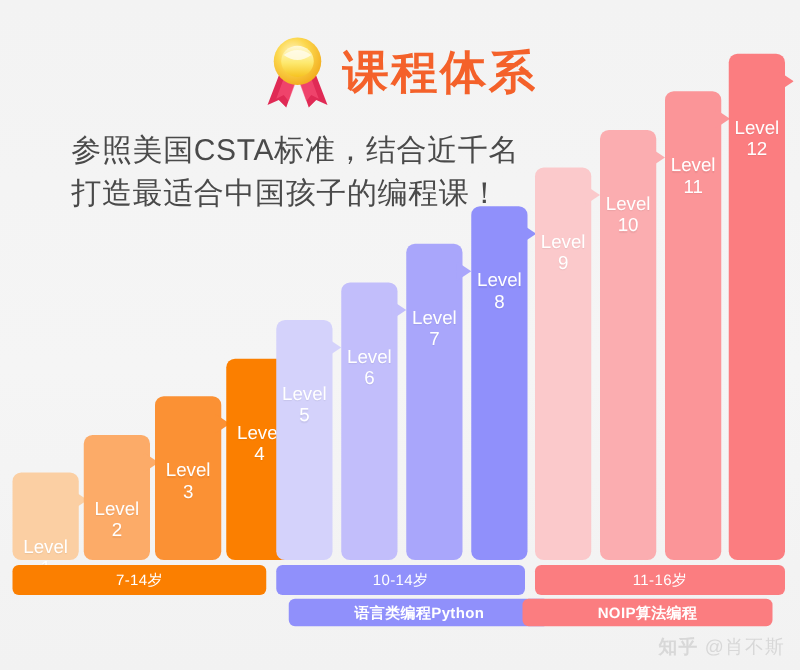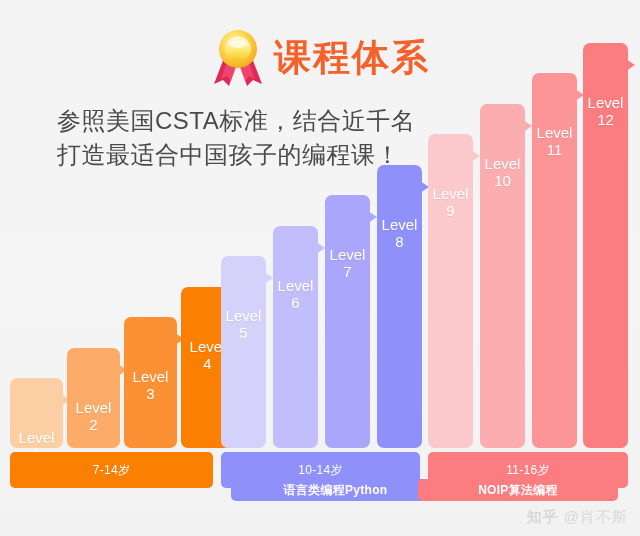--- a/index.html
+++ b/index.html
@@ -115,7 +115,7 @@
     box-sizing: border-box;
     letter-spacing: 0.3px;
   }
-  .agebar { height: 36px; top: 452px; }
+  .agebar { height: 24px; top: 452px; }
   .coursebar { height: 22px; top: 479px; font-weight: bold; }
 
   

